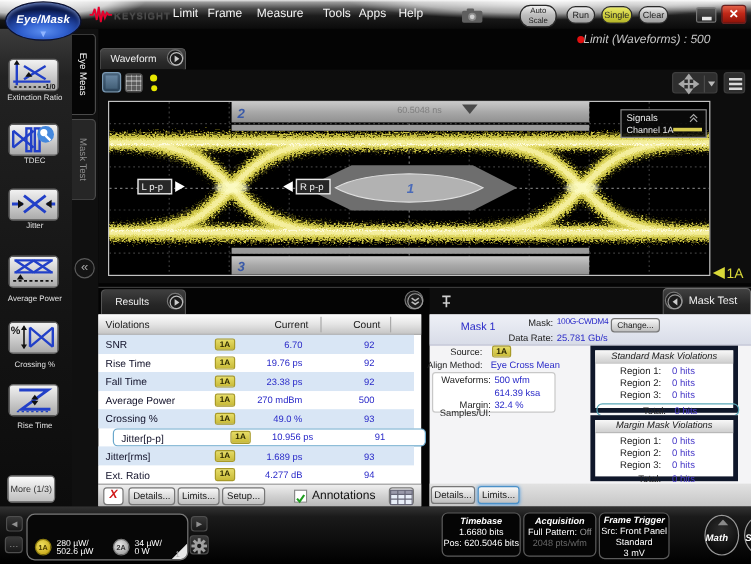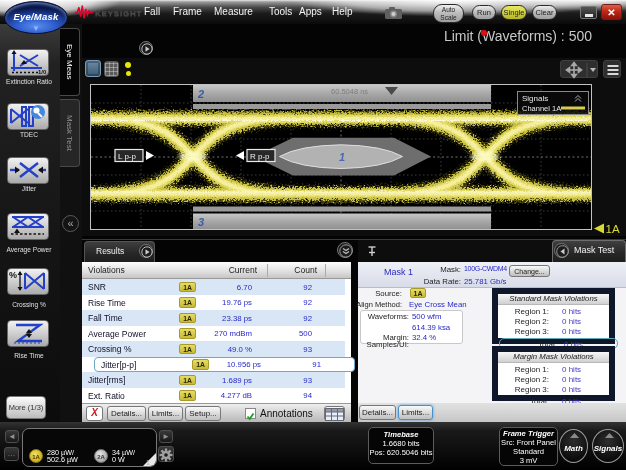--- a/index.html
+++ b/index.html
@@ -114,7 +114,7 @@
 <div id="stage">
 
   <div class="abs" id="menubar"></div>
-  <div class="abs menuitem" style="left:144px">Fall</div>
+  <div class="abs menuitem" style="left:144px">Limit</div>
   <div class="abs menuitem" style="left:173px">Frame</div>
   <div class="abs menuitem" style="left:214px">Measure</div>
   <div class="abs menuitem" style="left:269px">Tools</div>

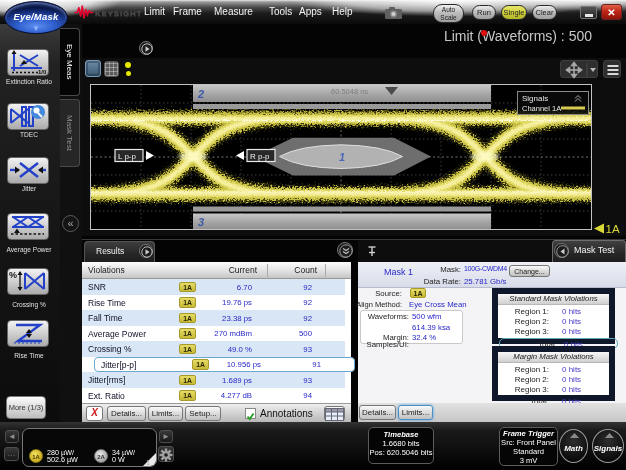--- a/index.html
+++ b/index.html
@@ -47,7 +47,7 @@
   text-align:center; line-height:14px; }
 
 
-#limittxt { right:34px; top:28px; color:#c8c8c8; font-size:14px; }
+#limittxt { right:34px; top:28px; color:#c8c8c8; font-size:10px;font-style:italic; }
 #limitdot { left:481px; top:30px; width:6px; height:6px; border-radius:50%; background:#e01010; }
 #wftab { left:83px; top:40px; width:72px; height:18px; border:1px solid #555; border-bottom:none;
   border-radius:4px 4px 0 0; background:linear-gradient(#454545, #2a2a2a 60%, #222); }

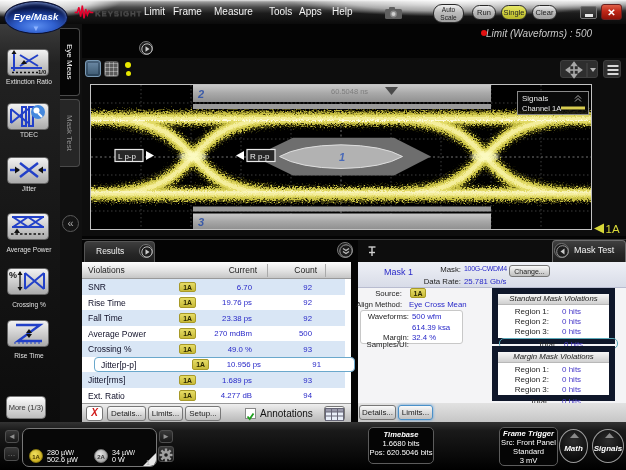--- a/index.html
+++ b/index.html
@@ -221,6 +221,9 @@
   <div class="abs" id="limittxt">Limit (Waveforms) : 500</div>
   <div class="abs" id="limitdot"></div>
   <div class="abs" id="wfpanel"></div>
+  <div class="abs" id="wftab">
+      <span>Waveform</span>
+    </div>
   <div class="abs circbtn" style="left:139px; top:41px; width:14px; height:14px; z-index:5">
     <svg width="14" height="14" viewBox="0 0 14 14">
         <circle cx="7" cy="7" r="5.2" fill="none" stroke="#bbb" stroke-width="1"></circle>

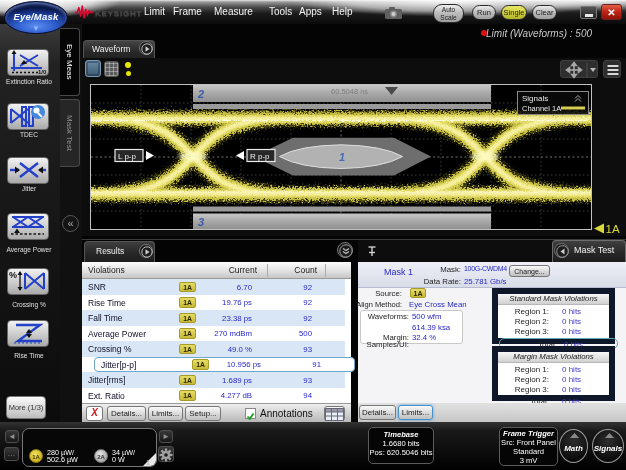--- a/index.html
+++ b/index.html
@@ -88,7 +88,7 @@
 .mval { position:absolute; color:#2828c8; font-size:7.8px; }
 #mbox { position:absolute; left:2px; top:47.5px; width:103px; height:34px; background:#fff;
   border:1px solid #c8c8c8; border-radius:3px; }
-.vbox { position:absolute; left:134px; width:123px; background:#fff; border:6px solid #0f172a; }
+.vbox { position:absolute; left:134px; width:123px; background:#fff; border:4px solid #0f172a; }
 .vhead { position:absolute; left:0; top:0; width:100%; height:11px;
   background:linear-gradient(#f8f8f8,#d0d0d0); border-bottom:1px solid #b8b8b8;
   font-style:italic; font-size:7.8px; color:#222; text-align:center; }

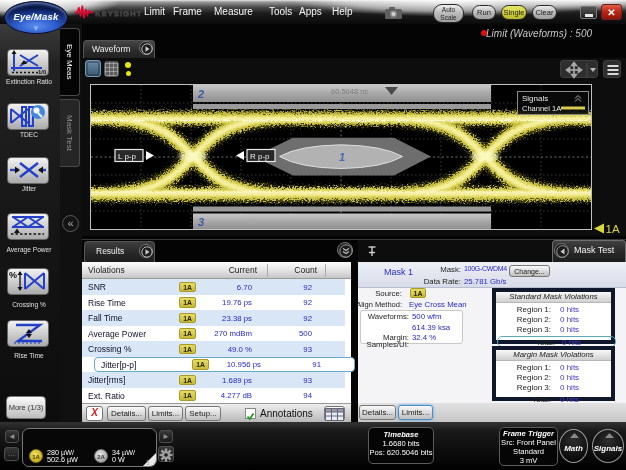--- a/index.html
+++ b/index.html
@@ -581,6 +581,11 @@
       <div class="bpline">1.6680 bits</div>
       <div class="bpline">Pos: 620.5046 bits</div>
     </div>
+    <div class="bpanel" style="left:436px; top:5px; width:61px; height:37px">
+      <div class="bphead" style="margin-top:2px">Acquisition</div>
+      <div class="bpline">Full Pattern: <span style="color:#999">Off</span></div>
+      <div class="bpline" style="color:#6a6a6a">2048 pts/wfm</div>
+    </div>
     <div class="bpanel" style="left:499px; top:5px; width:59px; height:39px">
       <div class="bphead" style="margin-top:1px">Frame Trigger</div>
       <div class="bpline">Src: Front Panel</div>

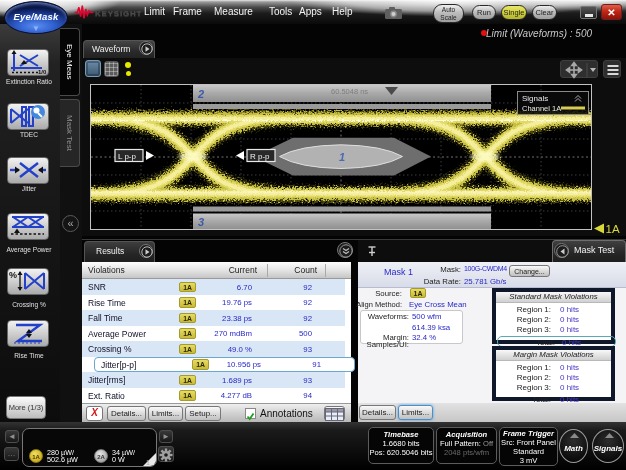--- a/index.html
+++ b/index.html
@@ -105,7 +105,7 @@
 .bpline { font-size:7.6px; }
 .ovalbtn { position:absolute; border-radius:50%; border:1px solid #888;
   background:radial-gradient(circle at 50% 35%, #2e2e2e, #0a0a0a 75%); border-color:#9a9a9a; color:#fff;
-  font-style:italic; font-weight:bold; font-size:8px; text-align:center; }
+  font-style:italic; font-weight:bold; font-size:8px; text-align:left;margin-left:28px; }
 .sidebtn { position:absolute; border:1px solid #4e4e4e; border-radius:3px;
   background:linear-gradient(#383838,#181818); color:#909090; text-align:center; }
 </style>

